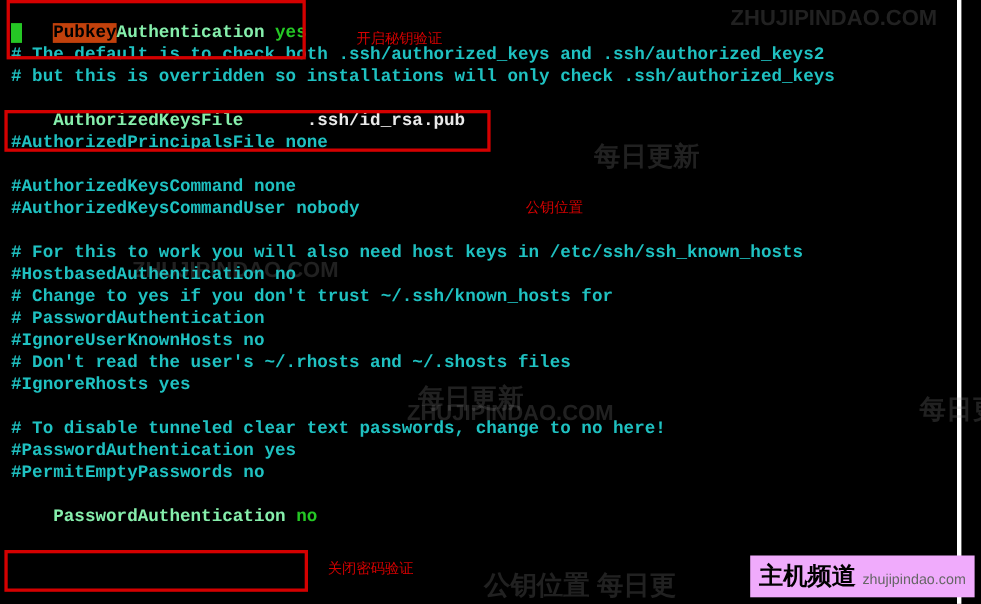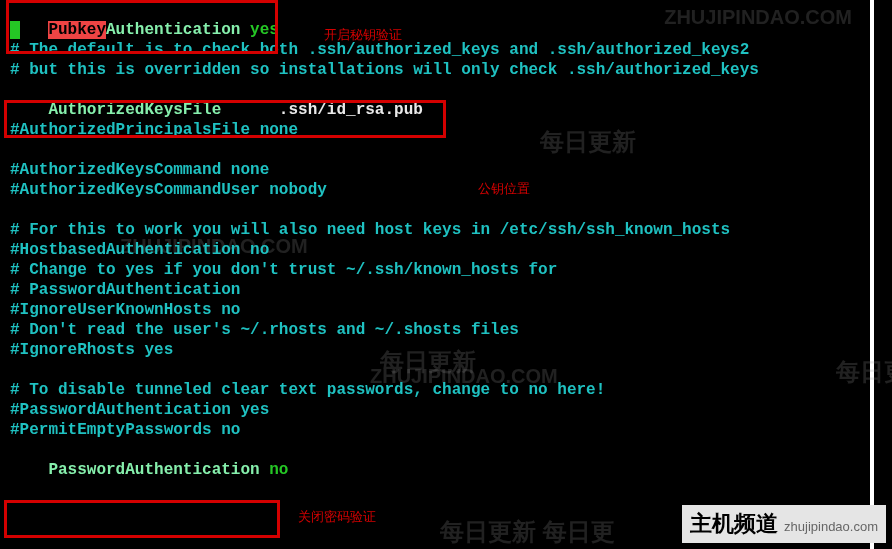--- a/index.html
+++ b/index.html
@@ -37,7 +37,7 @@
     padding-left: 10px;
   }
   .blank { height: 20px; }
-  .hl-yellow { background: #ef4444; color: #000; }
+  .hl-yellow { background: #c2410c; color: #000; }
   .kw { color: #86efac; }
   .val-green { color: #25c725; }
   .val-white { color: #eaeaea; text-align: center; }

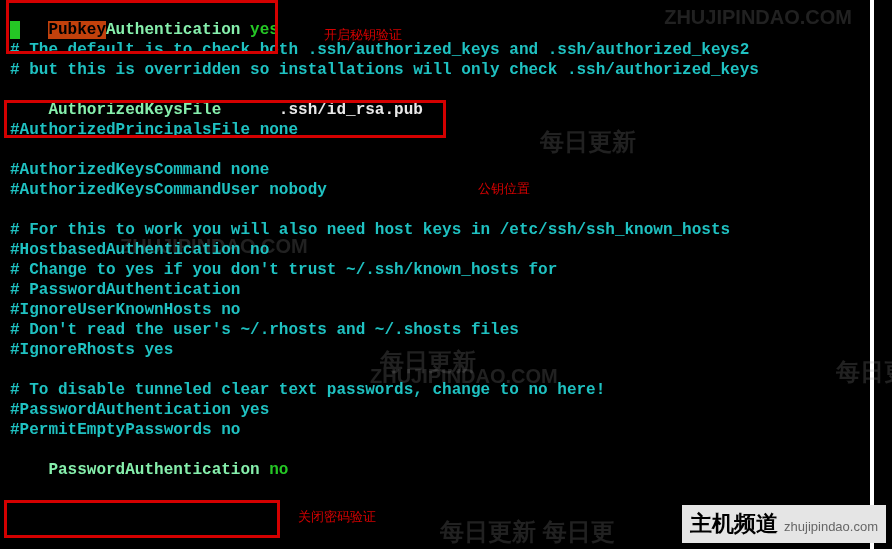--- a/index.html
+++ b/index.html
@@ -108,7 +108,7 @@
   <div class="wm" style="top:330px; left:380px;">每日更新</div>
   <div class="wm" style="top:340px; right:-40px;">每日更新</div>
   <div class="wm2" style="top:365px; left:370px;">ZHUJIPINDAO.COM</div>
-  <div class="wm" style="top:500px; left:440px;">每日更新 每日更</div>
+  <div class="wm" style="top:500px; left:440px;">公钥位置 每日更</div>
 
   <div class="line">
     <span class="hl-yellow">Pubkey</span><span class="kw">Authentication</span> <span class="val-green">yes</span>

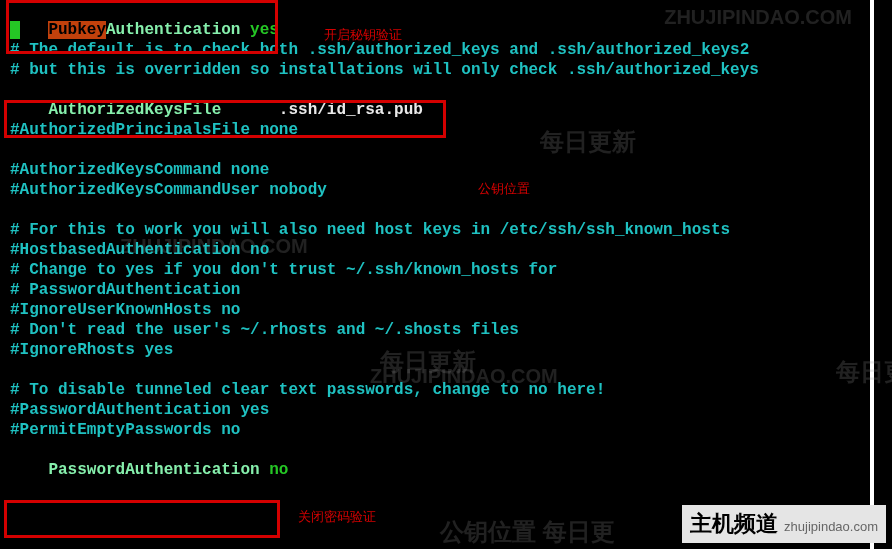--- a/index.html
+++ b/index.html
@@ -80,7 +80,7 @@
     position: absolute;
     right: 6px;
     bottom: 6px;
-    background: #e5e5e5;
+    background: #f0abfc;
     padding: 4px 8px;
     font-family: "Microsoft YaHei","SimSun",sans-serif;
     font-size: 22px;

